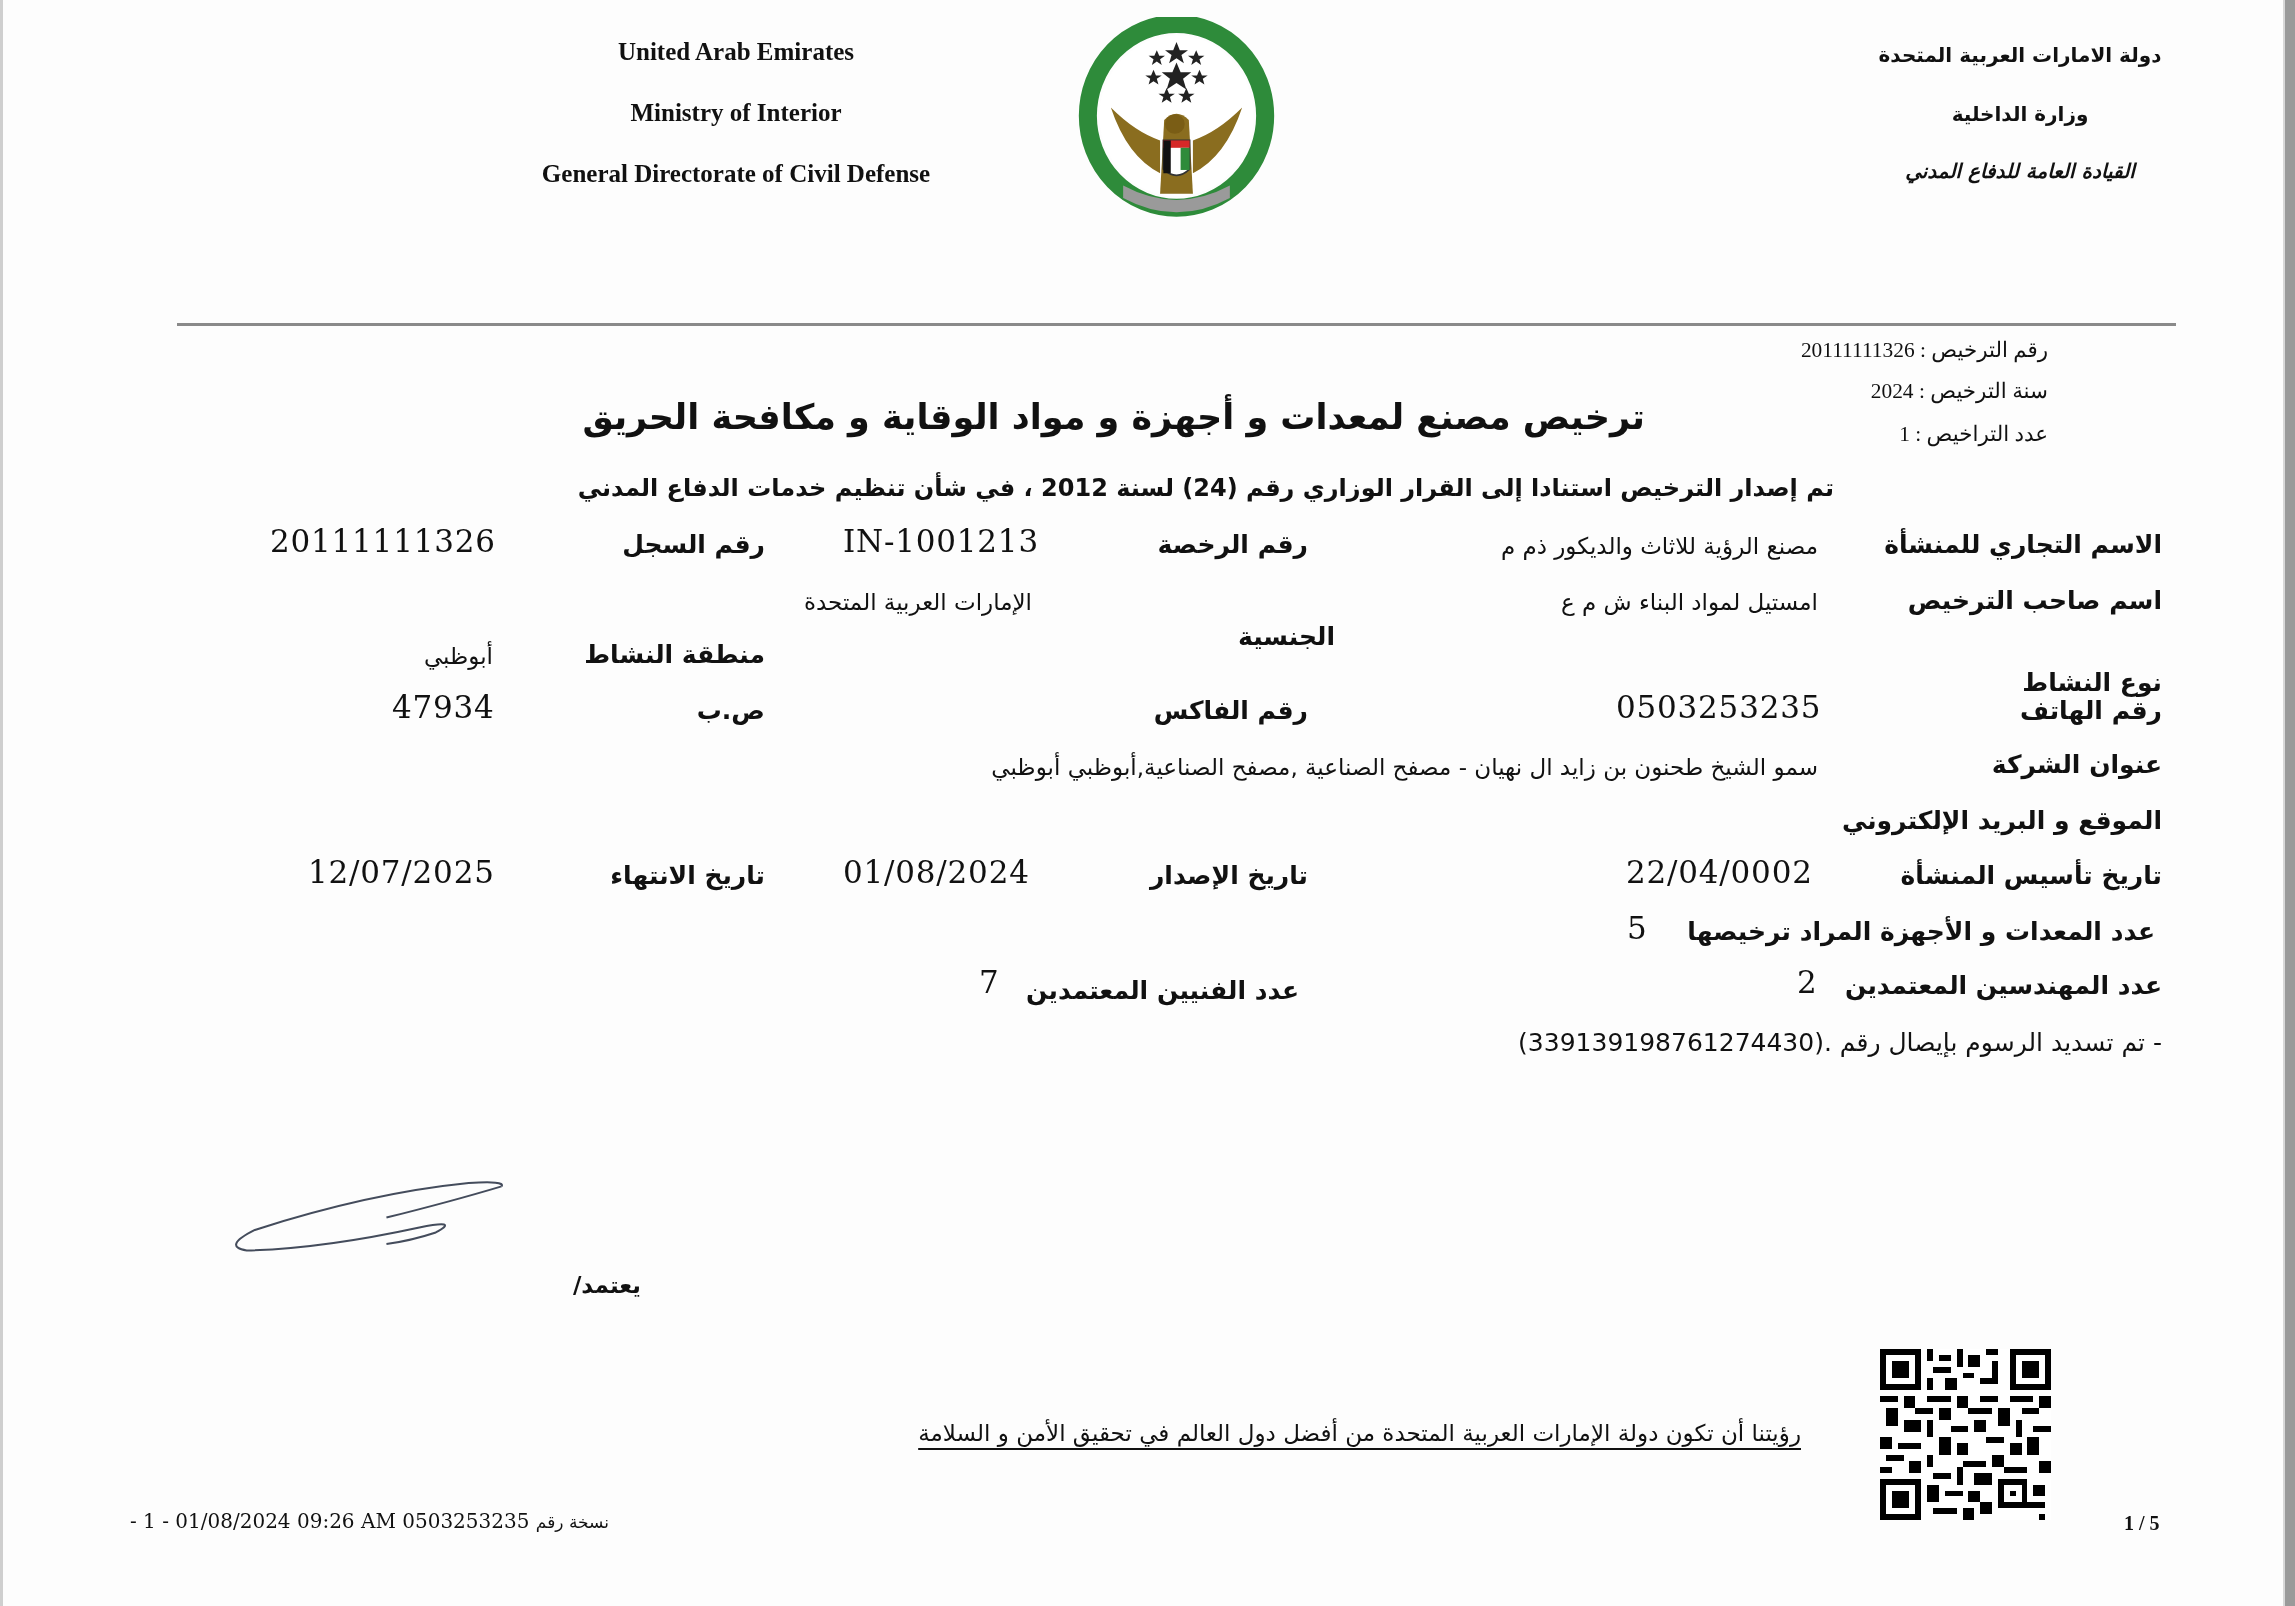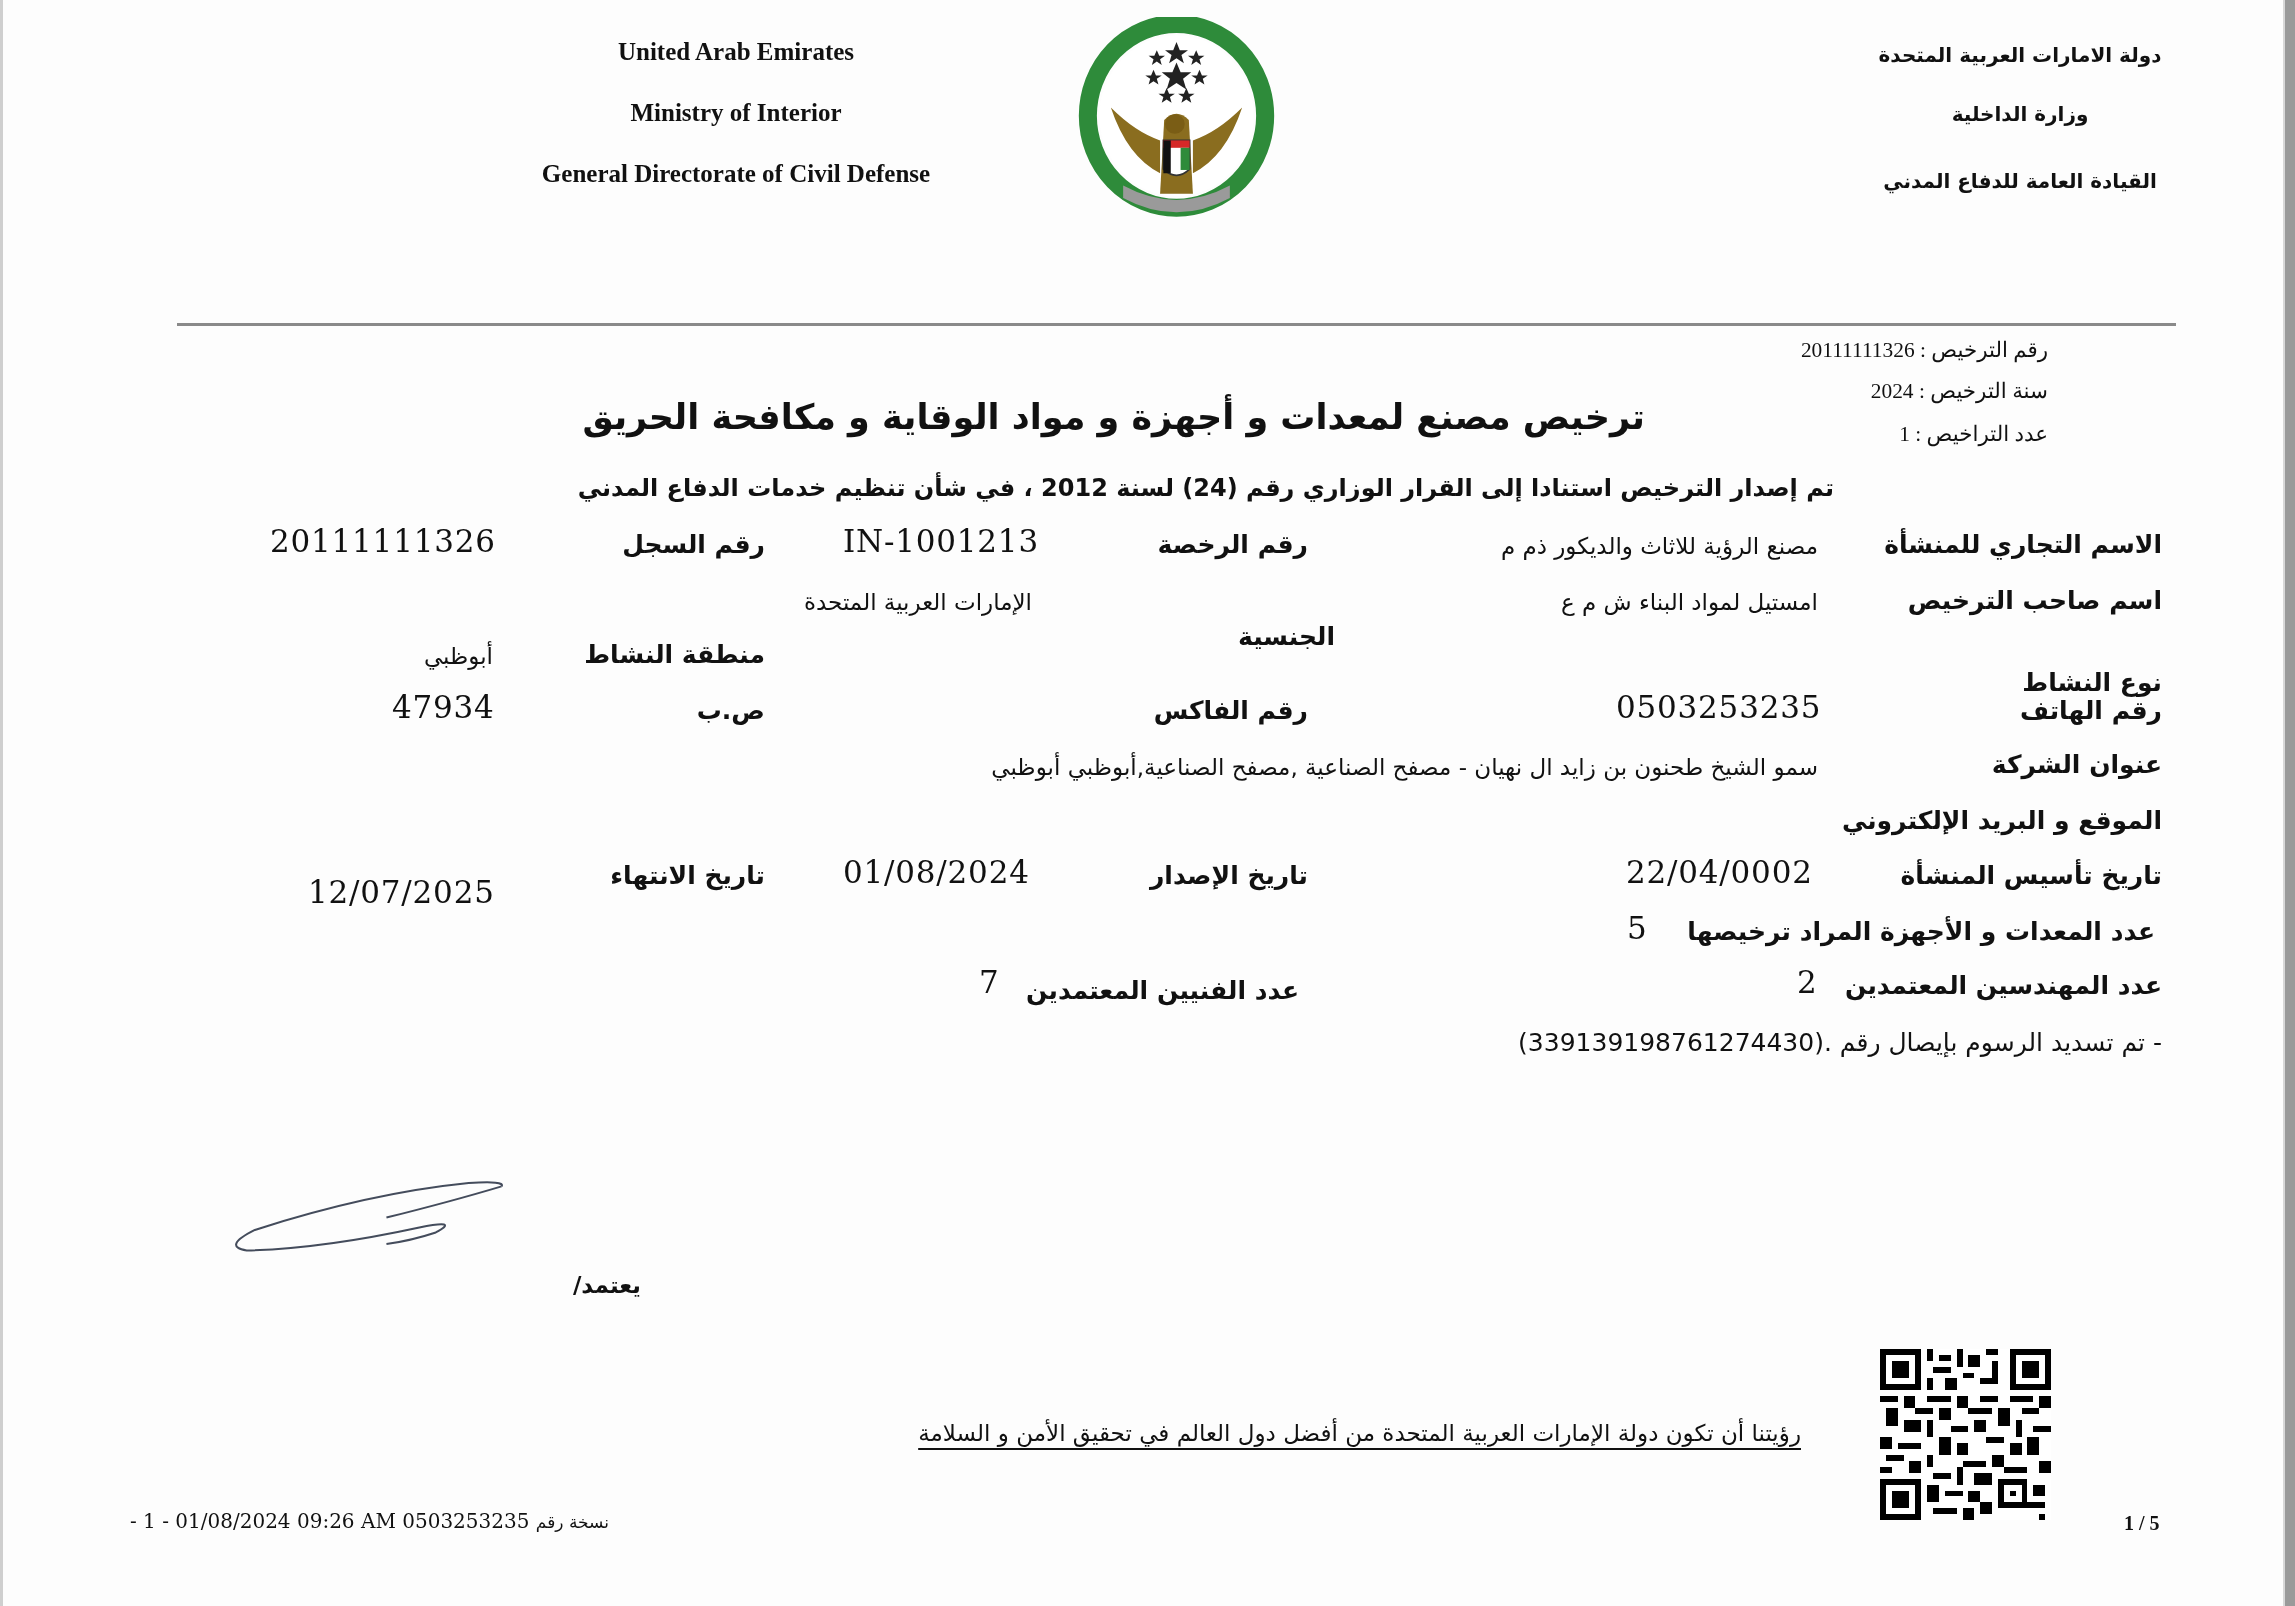--- a/index.html
+++ b/index.html
@@ -64,7 +64,7 @@
 
 <div class="abs ar-hdr" style="left:1847px; top:43px;">دولة الامارات العربية المتحدة</div>
 <div class="abs ar-hdr" style="left:1847px; top:102px;">وزارة الداخلية</div>
-<div class="abs ar-hdr" style="left:1847px; top:169px;">القيادة العامة للدفاع المدني</div>
+<div class="abs ar-hdr" style="left:1847px; top:159px;font-style:italic;">القيادة العامة للدفاع المدني</div>
 
 <div class="rule"></div>
 

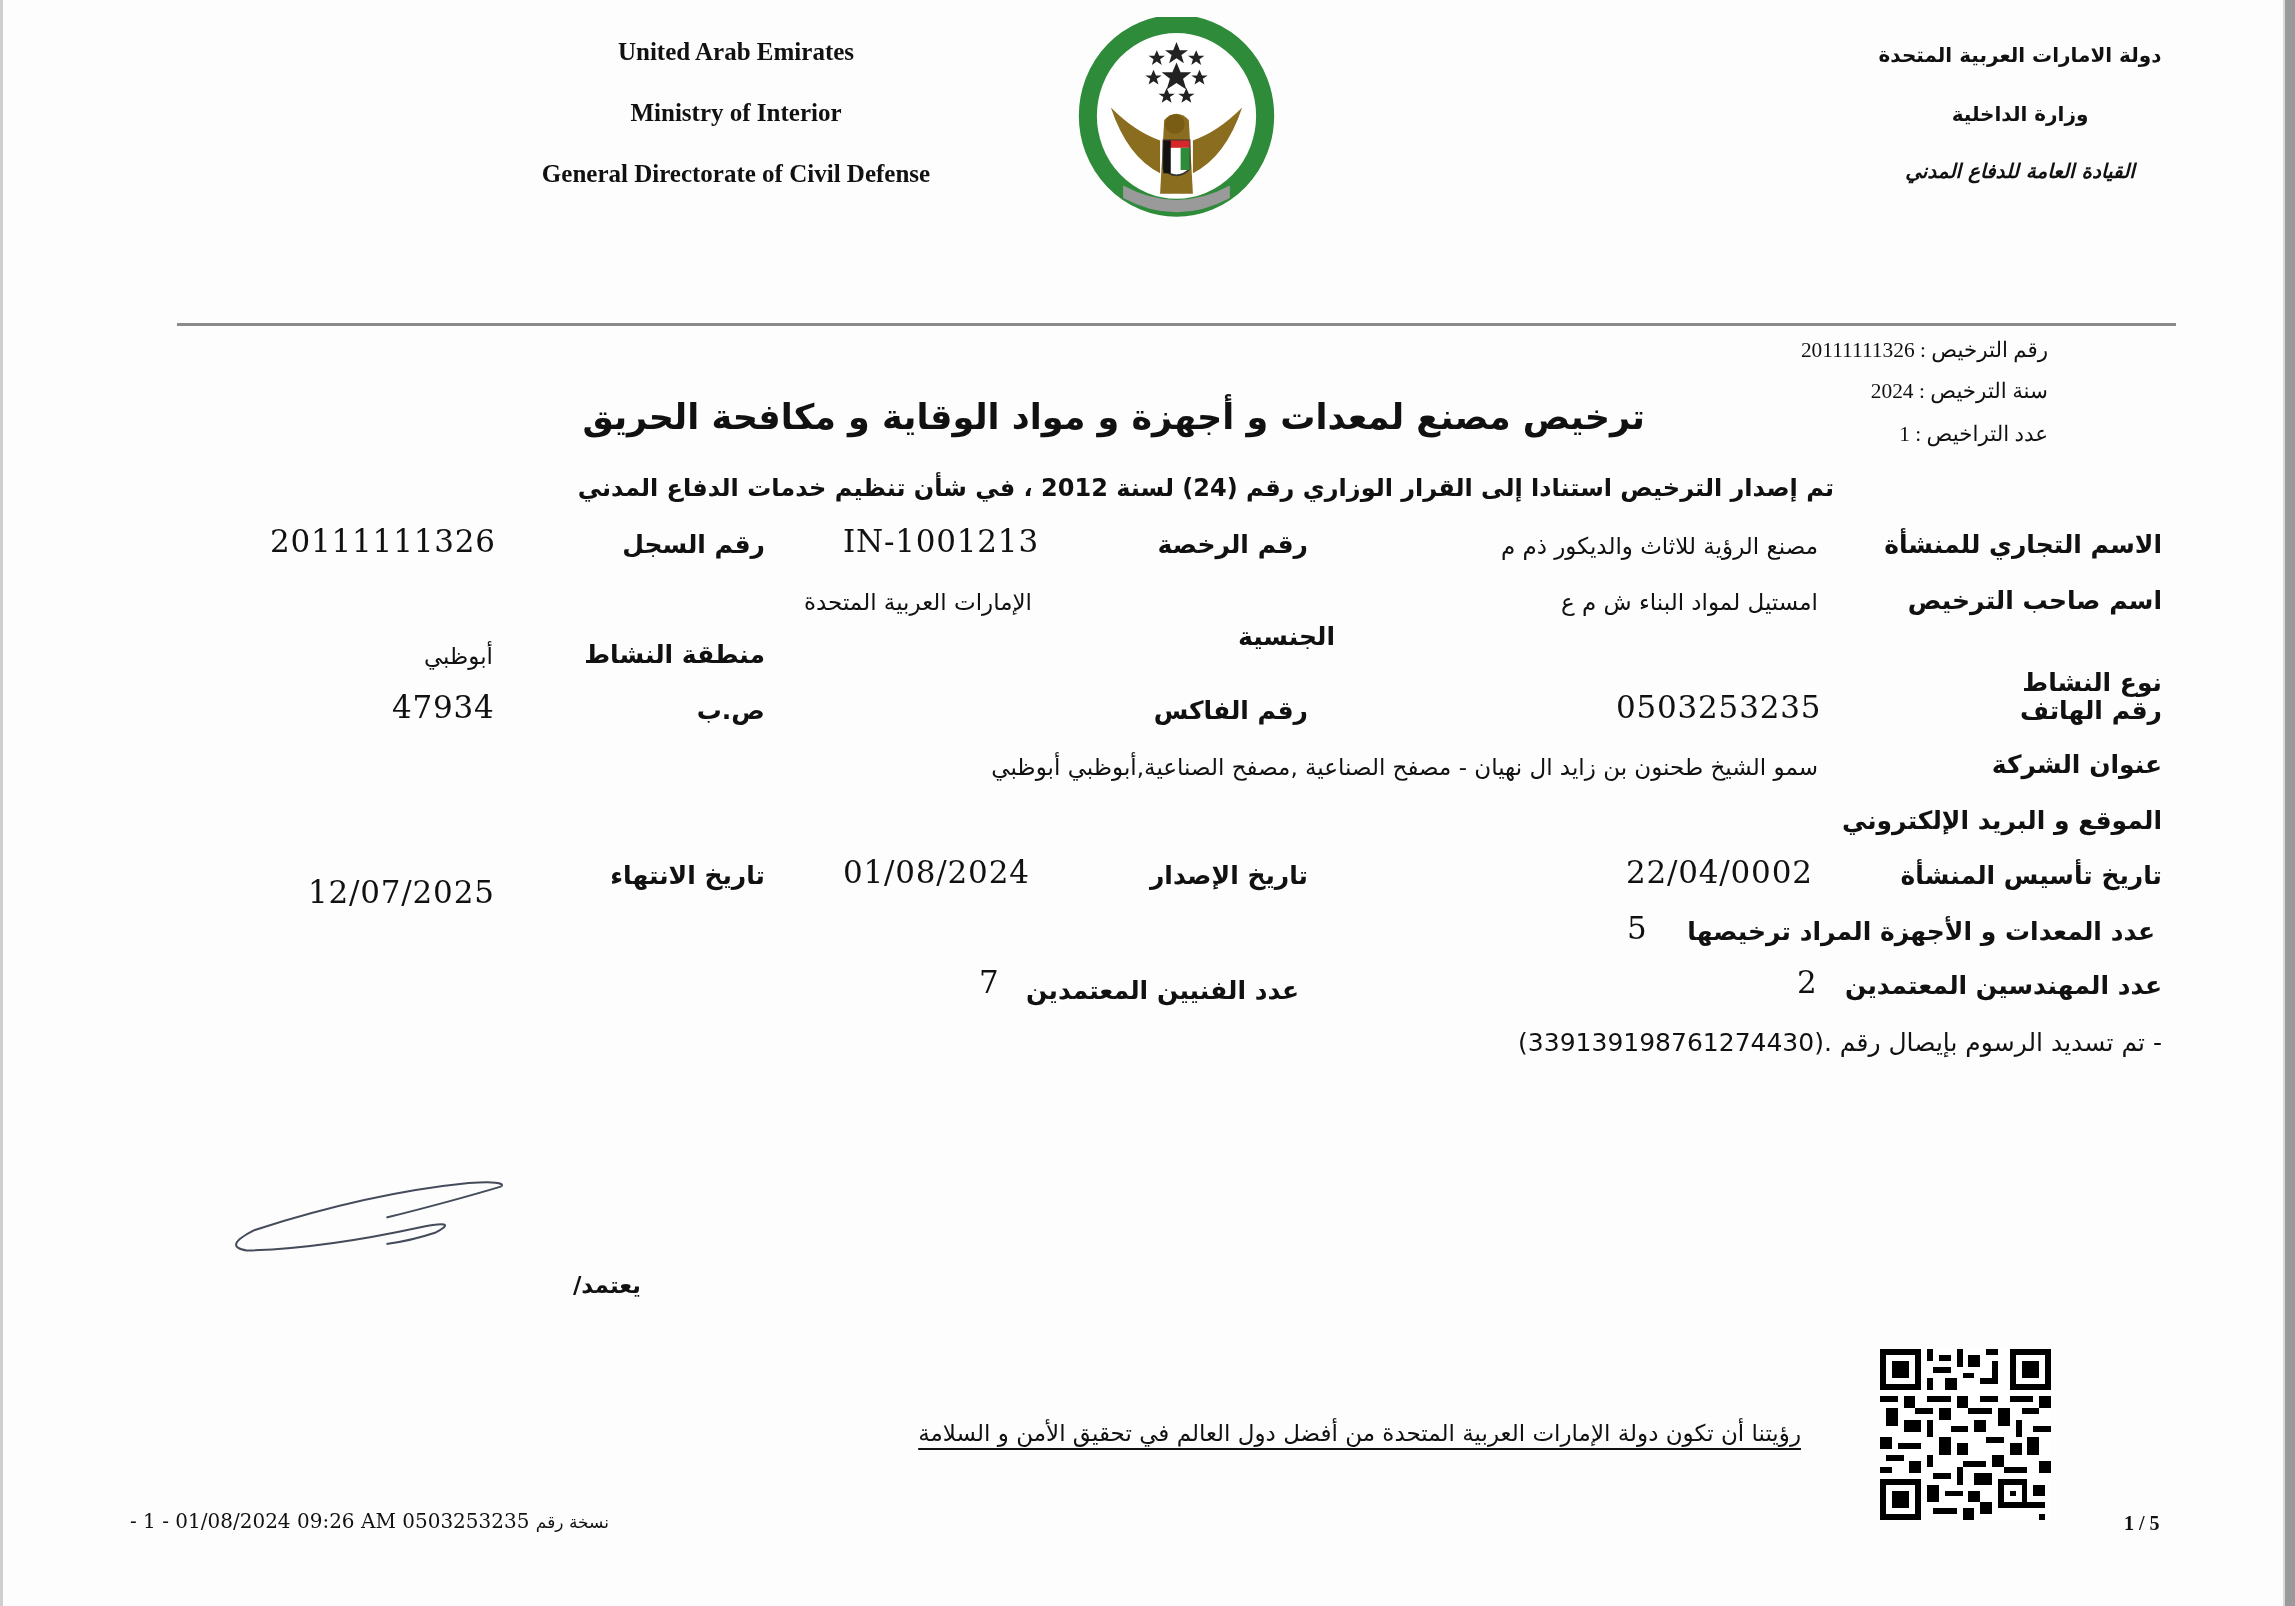--- a/index.html
+++ b/index.html
@@ -119,7 +119,7 @@
 <div class="abs lbl" style="right:987px; top:861px;">تاريخ الإصدار</div>
 <div class="abs num" style="left:843px; top:854px;">01/08/2024</div>
 <div class="abs lbl" style="right:1530px; top:861px;">تاريخ الانتهاء</div>
-<div class="abs num" style="left:308px; top:854px;margin-top:20px;">12/07/2025</div>
+<div class="abs num" style="left:308px; top:854px;">12/07/2025</div>
 
 <div class="abs lbl" style="right:140px; top:917px;">عدد المعدات و الأجهزة المراد ترخيصها</div>
 <div class="abs num" style="left:1627px; top:910px;">5</div>

